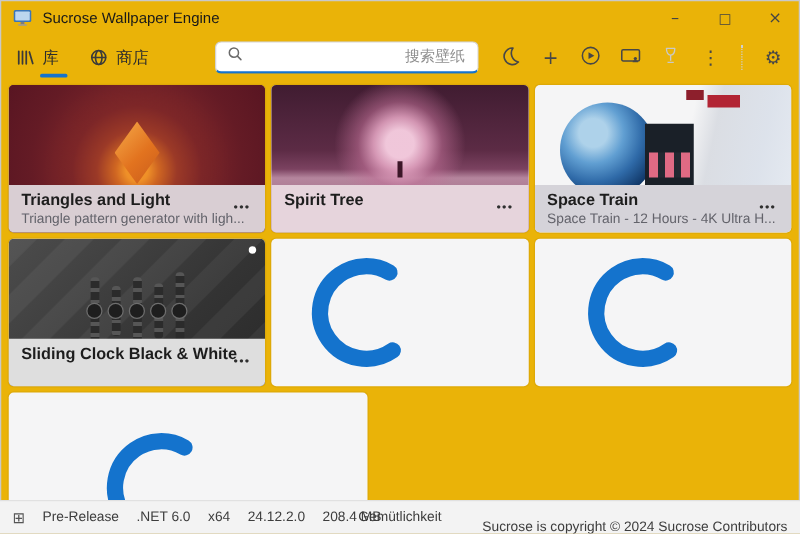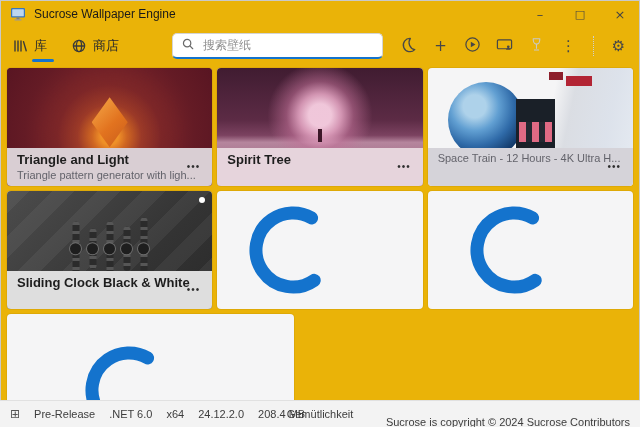--- a/index.html
+++ b/index.html
@@ -31,7 +31,7 @@
     display:flex;align-items:center;padding:0 8px;gap:6px;}
   .search svg{flex:0 0 auto;}
   .search input{border:0;outline:0;flex:1;font-size:12px;color:#333;background:transparent;
-    font-family:Liberation Mono, monospace;}
+    font-family:Liberation Mono, monospace;text-align:right;}
   .search input::placeholder{color:#8f8f8f;}
   .actions{margin-left:auto;display:flex;align-items:center;gap:13px;}
   .act-btn{width:19px;height:22px;border:0;background:transparent;padding:0;color:#474747;

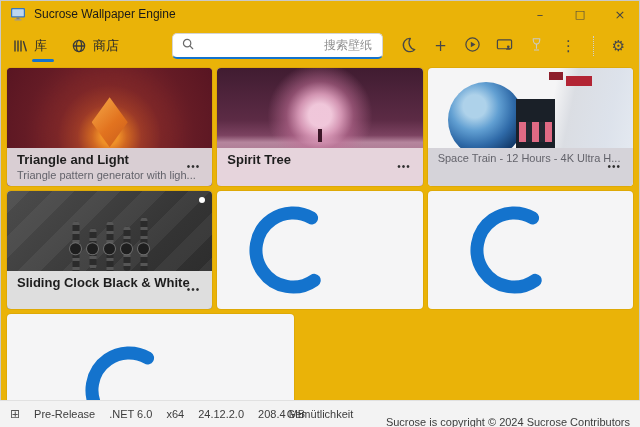--- a/index.html
+++ b/index.html
@@ -223,7 +223,7 @@
           <div class="diamond"></div>
         </div>
         <div class="card-footer" style="background:#d9ced3">
-          <div class="card-title">Triangle and Light</div>
+          <div class="card-title">Triangles and Light</div>
           <div class="card-desc">Triangle pattern generator with ligh...</div>
           <button class="card-more">
             <span>•••</span>

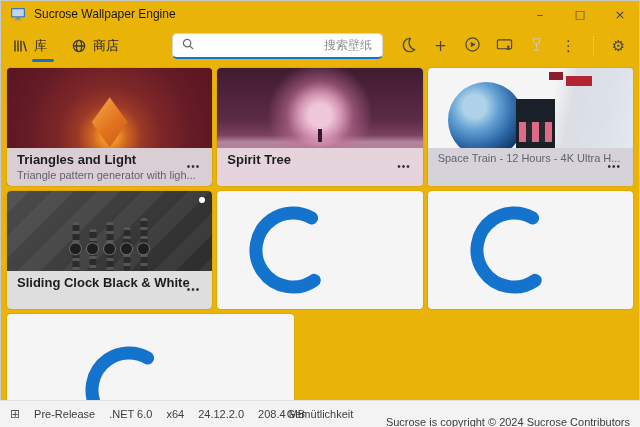--- a/index.html
+++ b/index.html
@@ -251,6 +251,7 @@
           <div class="sign2"></div>
         </div>
         <div class="card-footer" style="background:#d5d3d9">
+          <div class="card-title">Space Train</div>
           <div class="card-desc">Space Train - 12 Hours - 4K Ultra H...</div>
           <button class="card-more">
             <span>•••</span>

